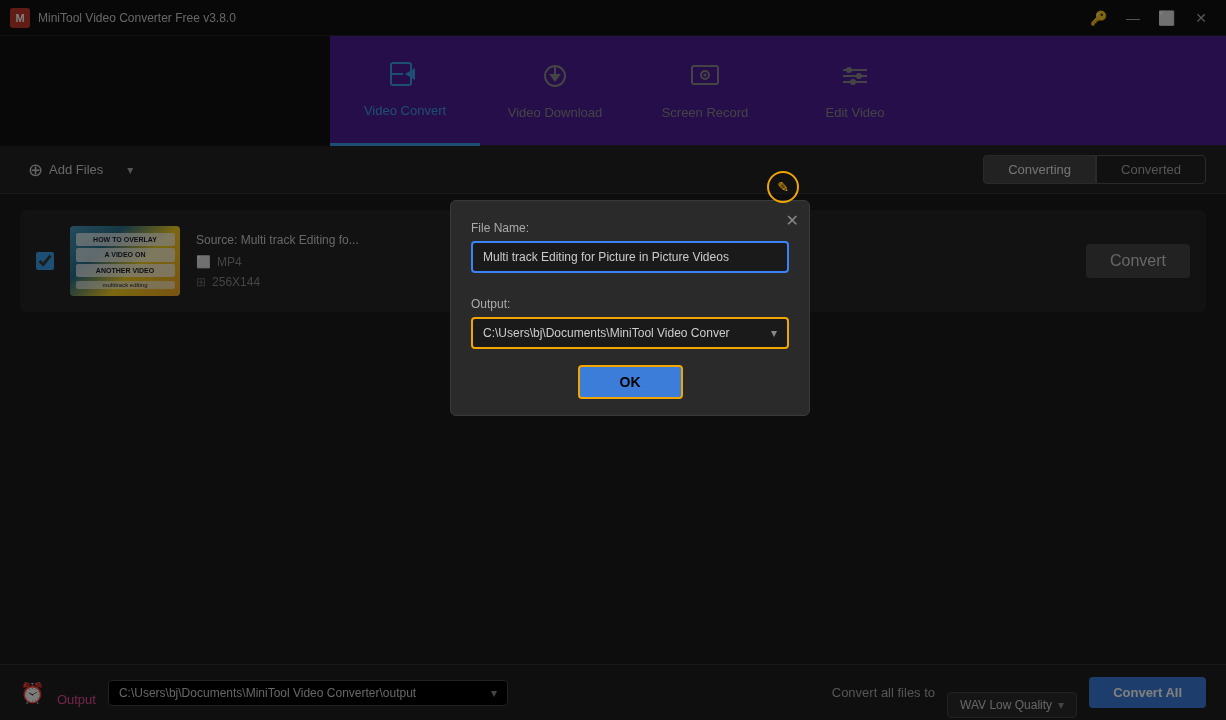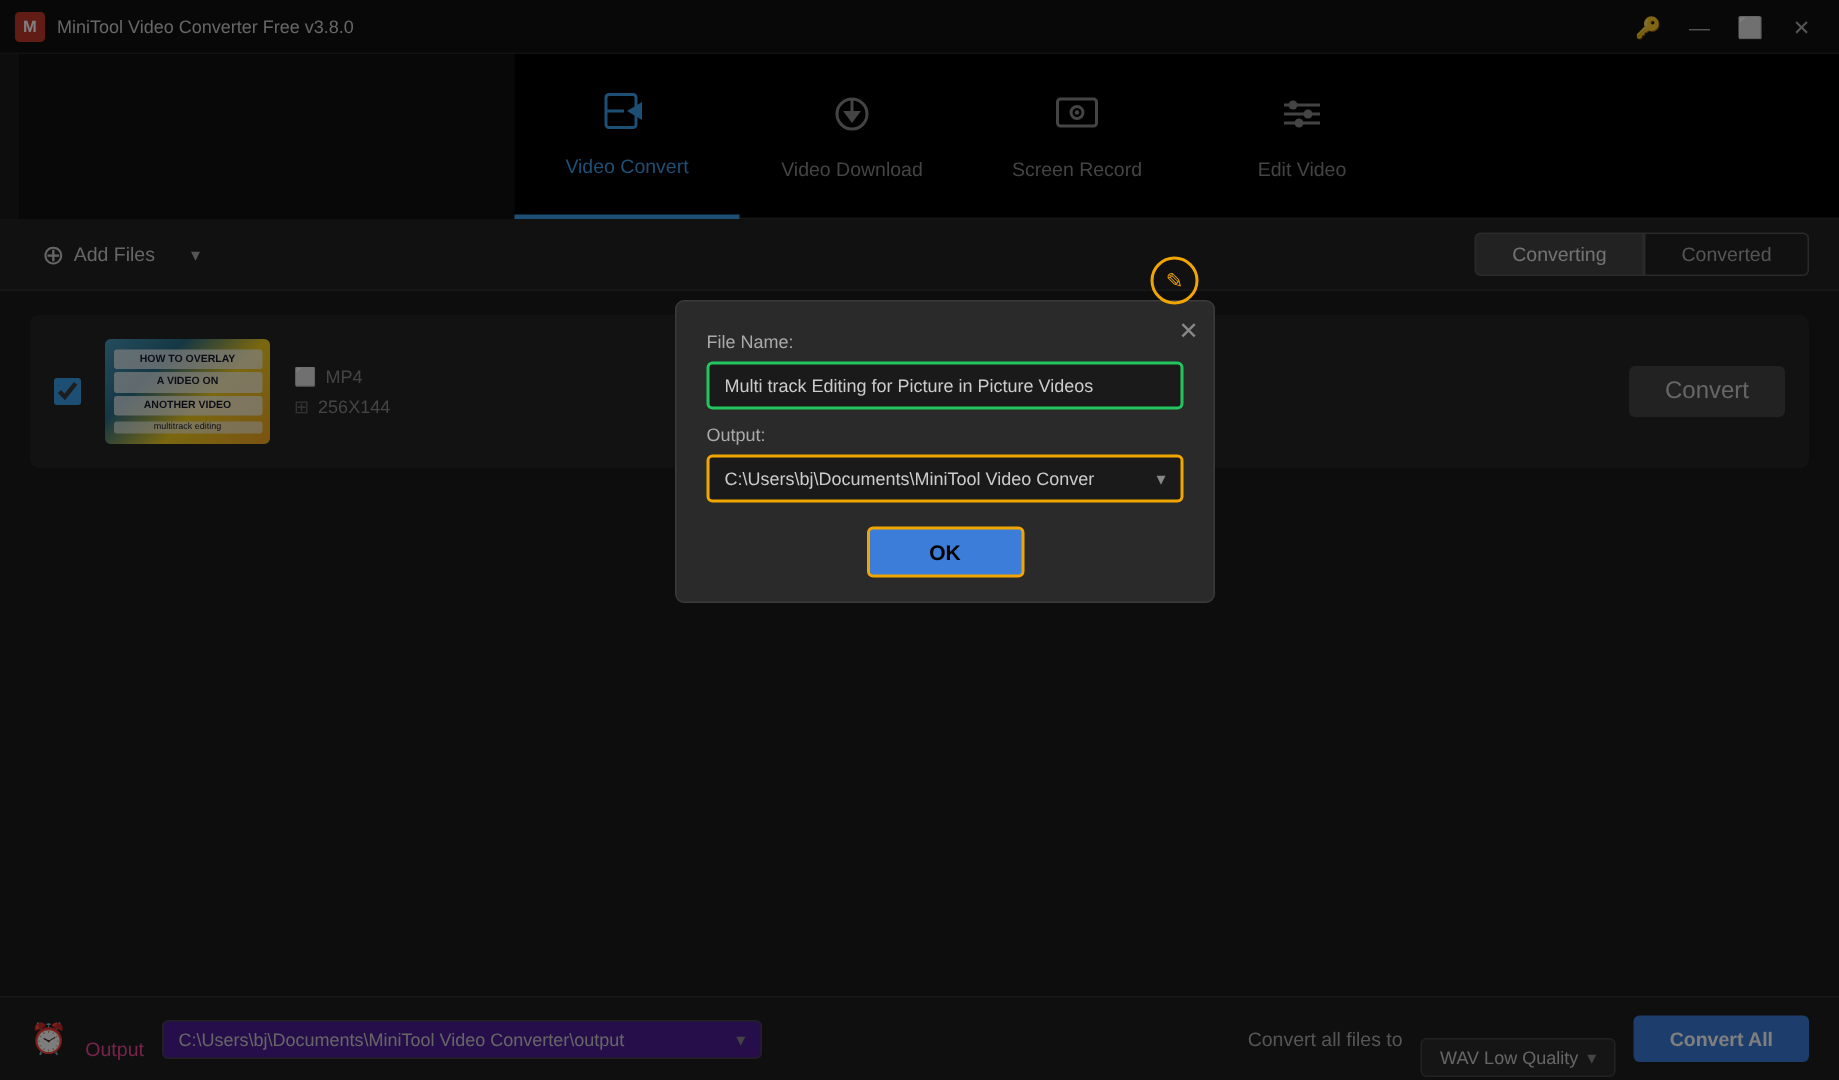--- a/index.html
+++ b/index.html
@@ -65,13 +65,12 @@
 
     
     #nav-bar {
-      background: #000000;
+      background: #4c1d95;
       height: 110px;
       display: flex;
       align-items: center;
       border-bottom: 1px solid #2a2a2a;
       padding-left: 0;
-      margin-left: 13px;
     }
     #nav-left-accent {
       width: 330px;

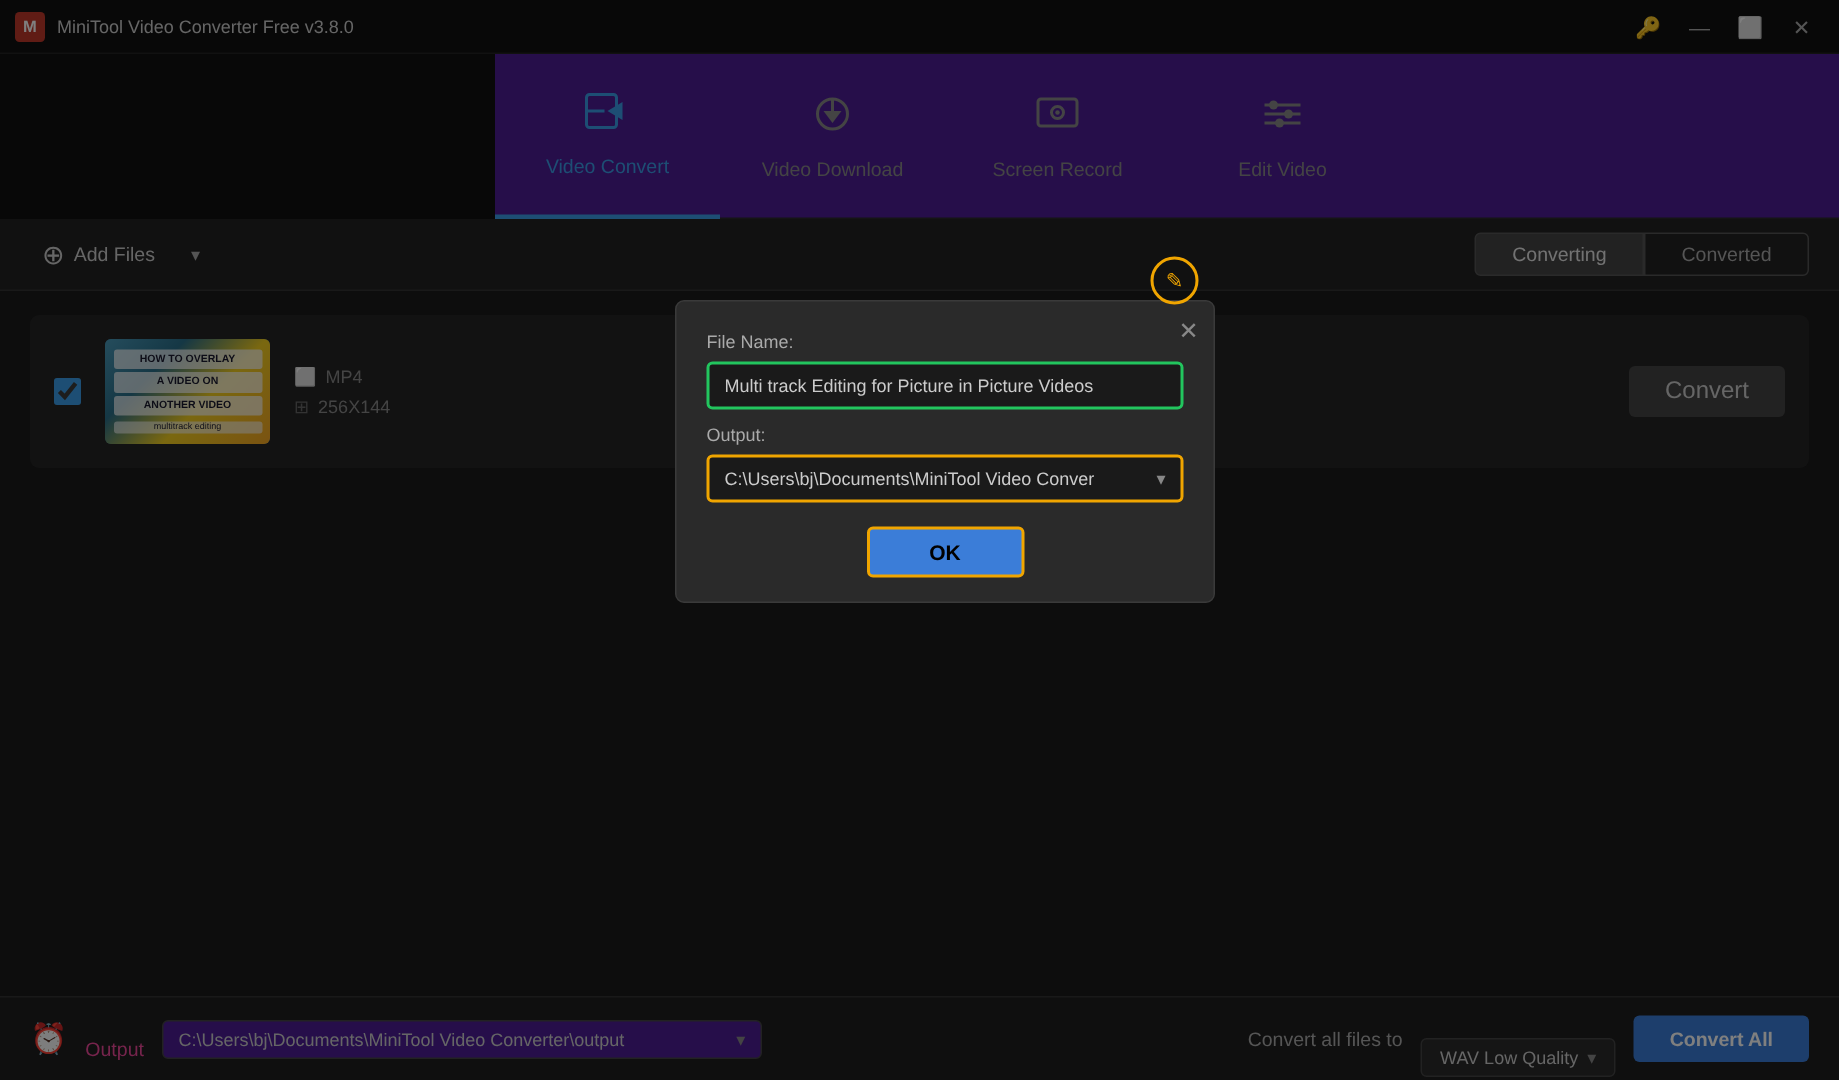--- a/index.html
+++ b/index.html
@@ -505,6 +505,10 @@
       </div>
     </div>
     <div id="file-info">
+      <div id="file-source">
+        <span>Source:</span>
+        <span>Multi track Editing fo...</span>
+      </div>
       <div id="file-meta">
         <div class="meta-item">
           <span class="meta-icon">⬜</span>

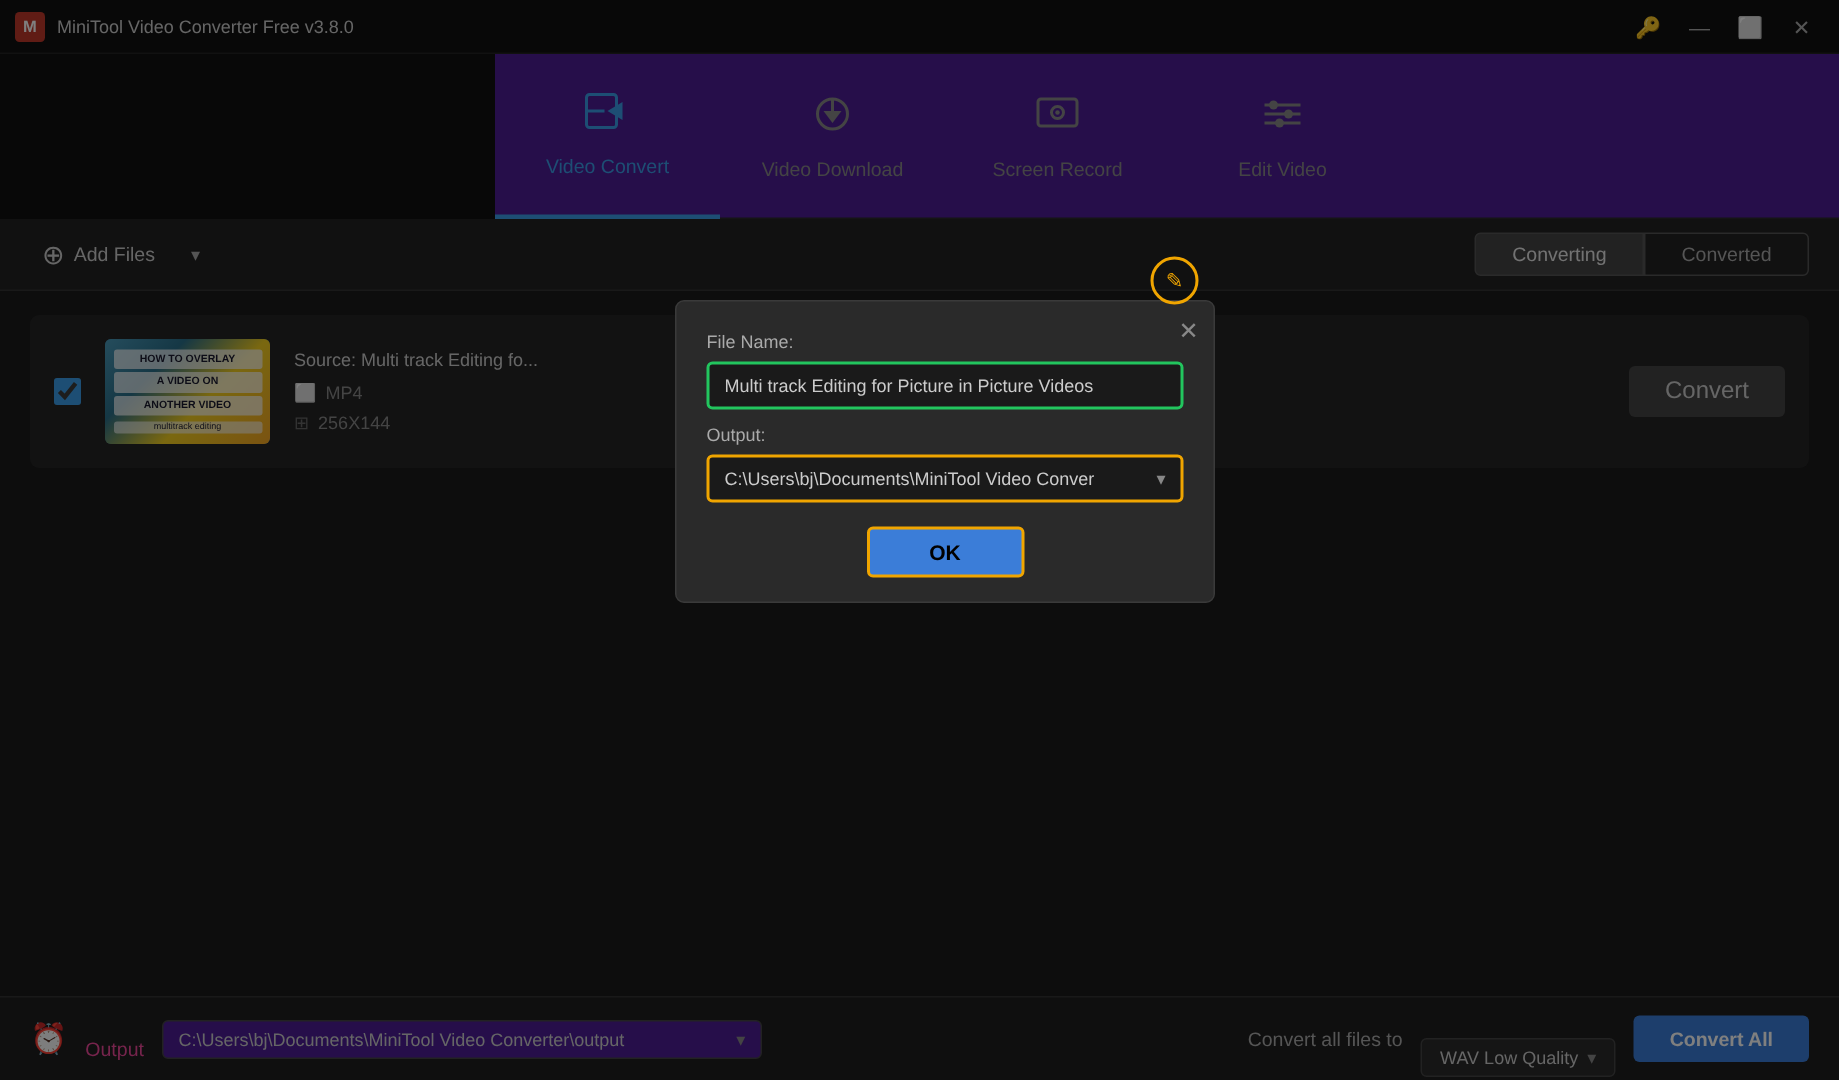--- a/index.html
+++ b/index.html
@@ -372,12 +372,12 @@
     #filename-input {
       width: 100%;
       background: #1a1a1a;
-      border: 2px solid #22c55e;
+      border: 2px solid #3b82f6;
       border-radius: 4px;
       padding: 7px 10px;
       color: #ccc;
       font-size: 12px;
-      margin-bottom: 10px;
+      margin-bottom: 24px;
       outline: none;
     }
     #output-label-modal {

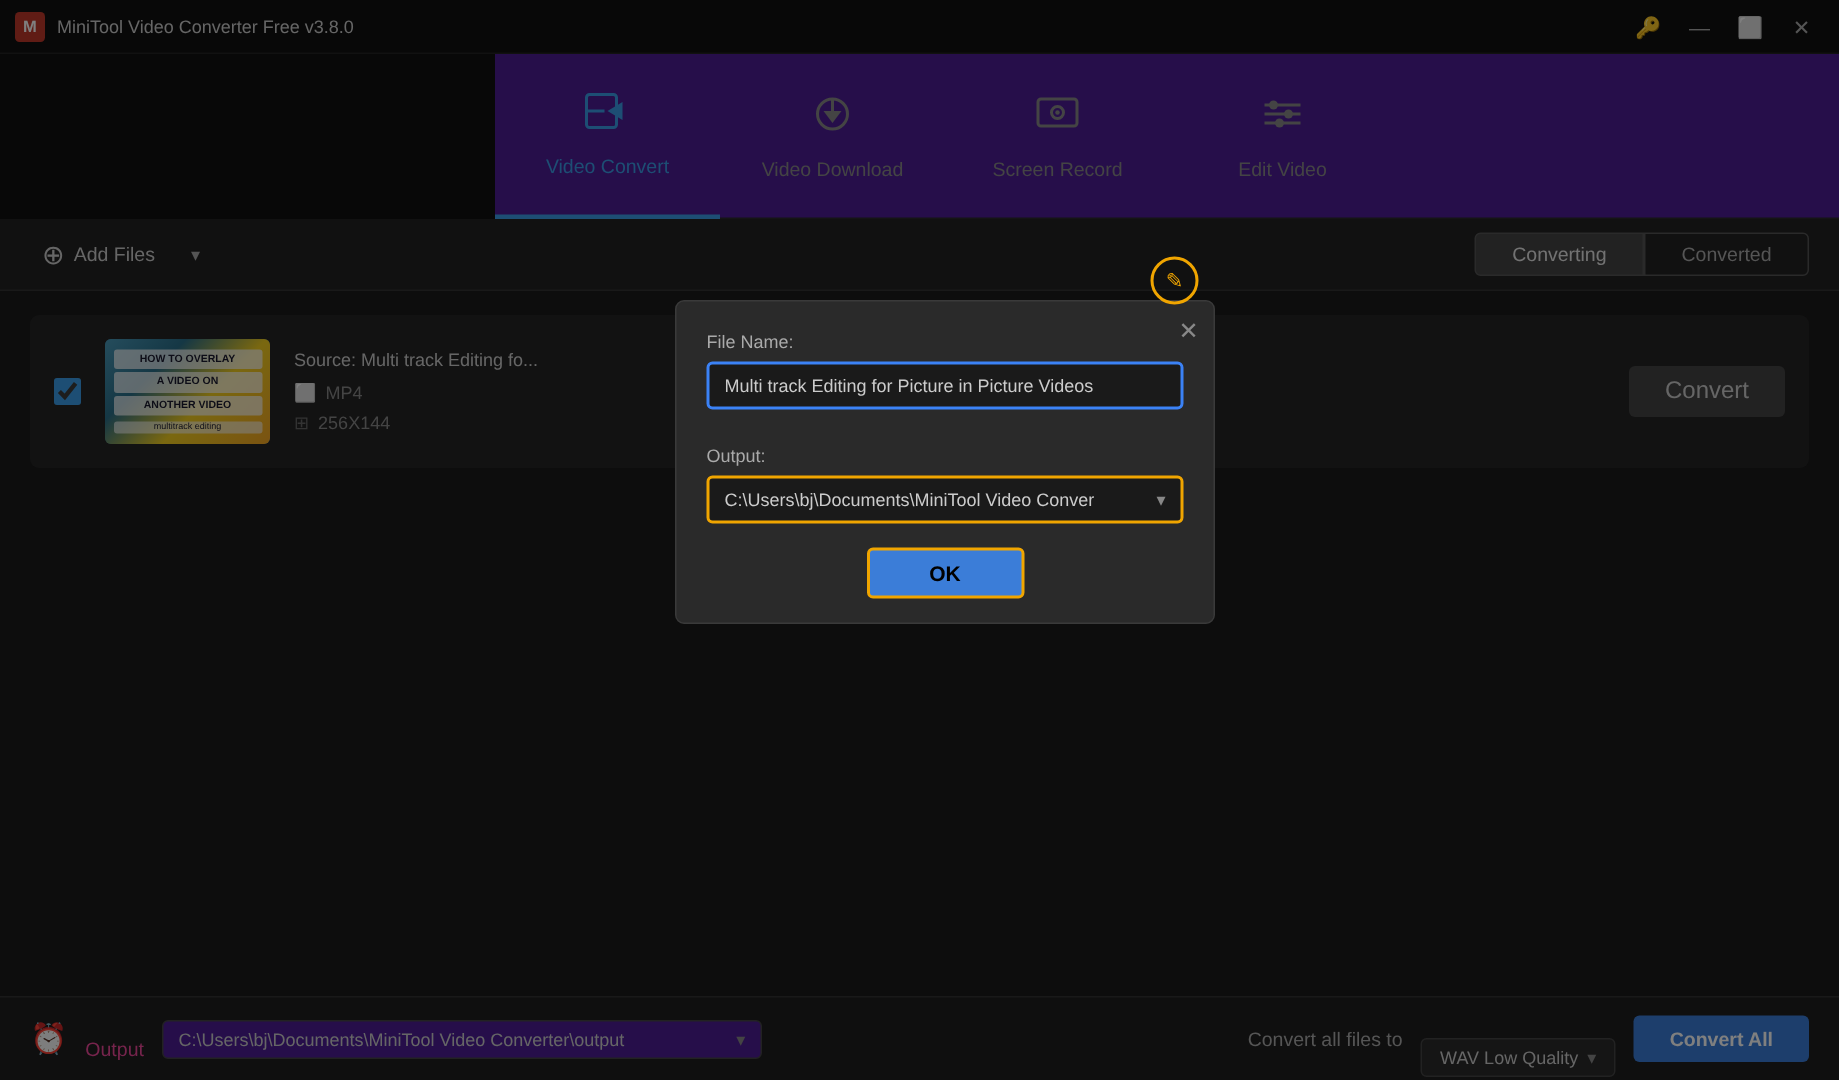--- a/index.html
+++ b/index.html
@@ -278,7 +278,7 @@
     #output-path {
       flex: 1;
       max-width: 400px;
-      background: #4c1d95;
+      background: #000000;
       border: 1px solid #444;
       border-radius: 4px;
       padding: 5px 10px;

